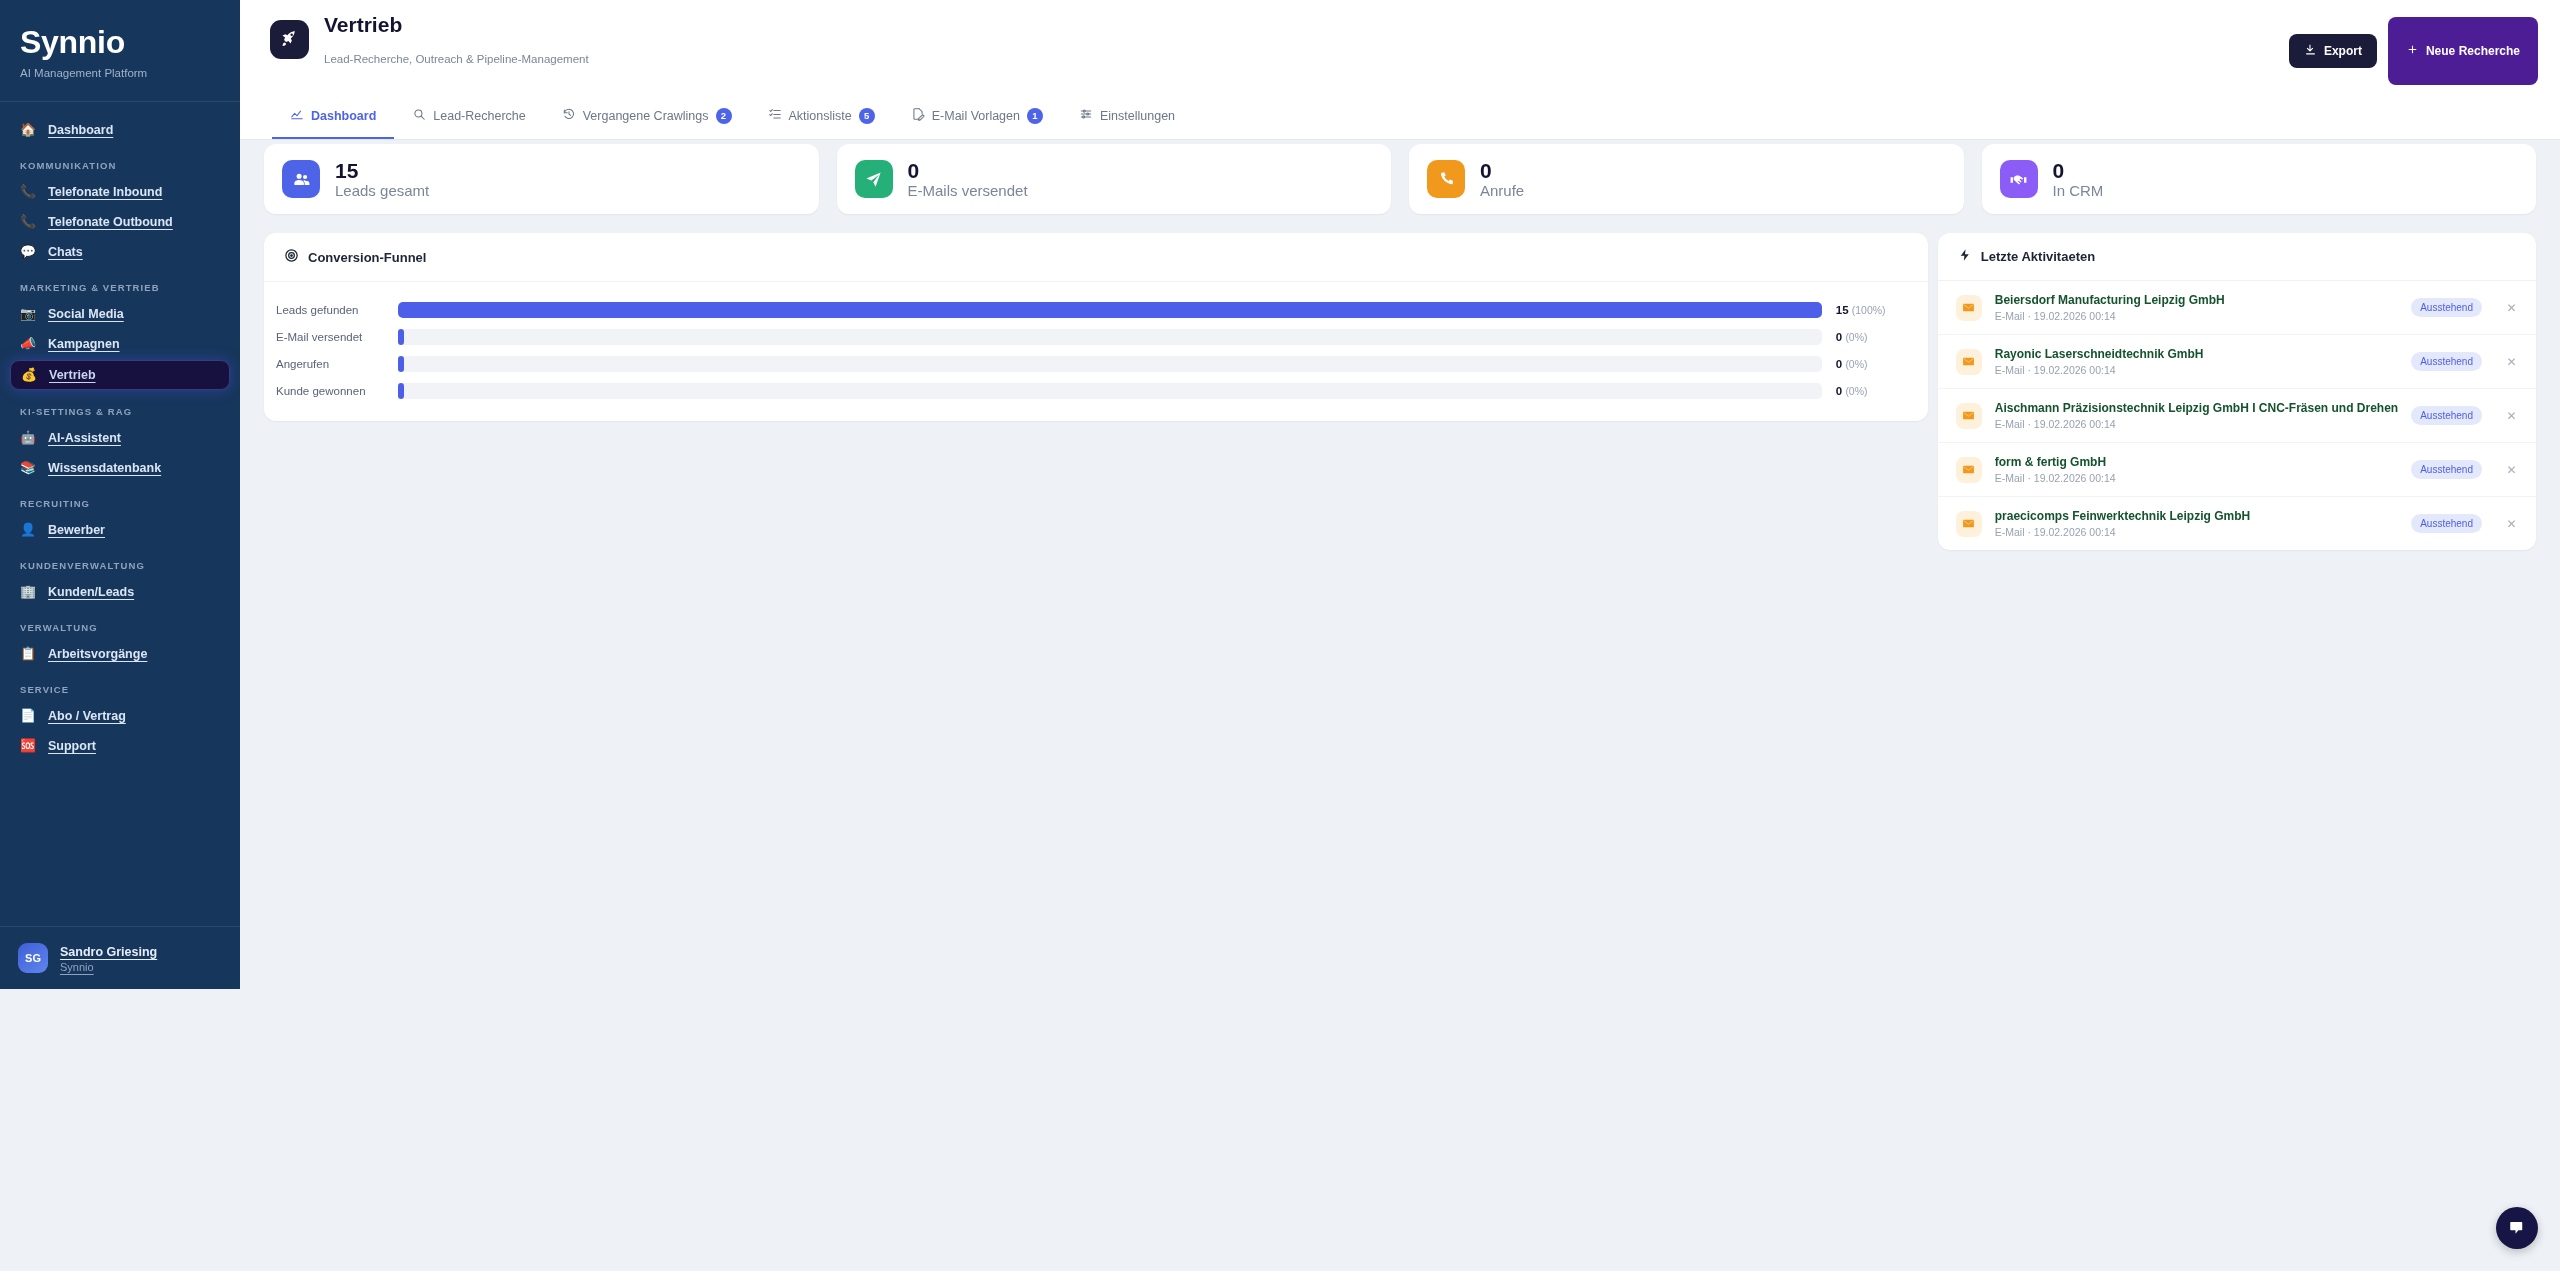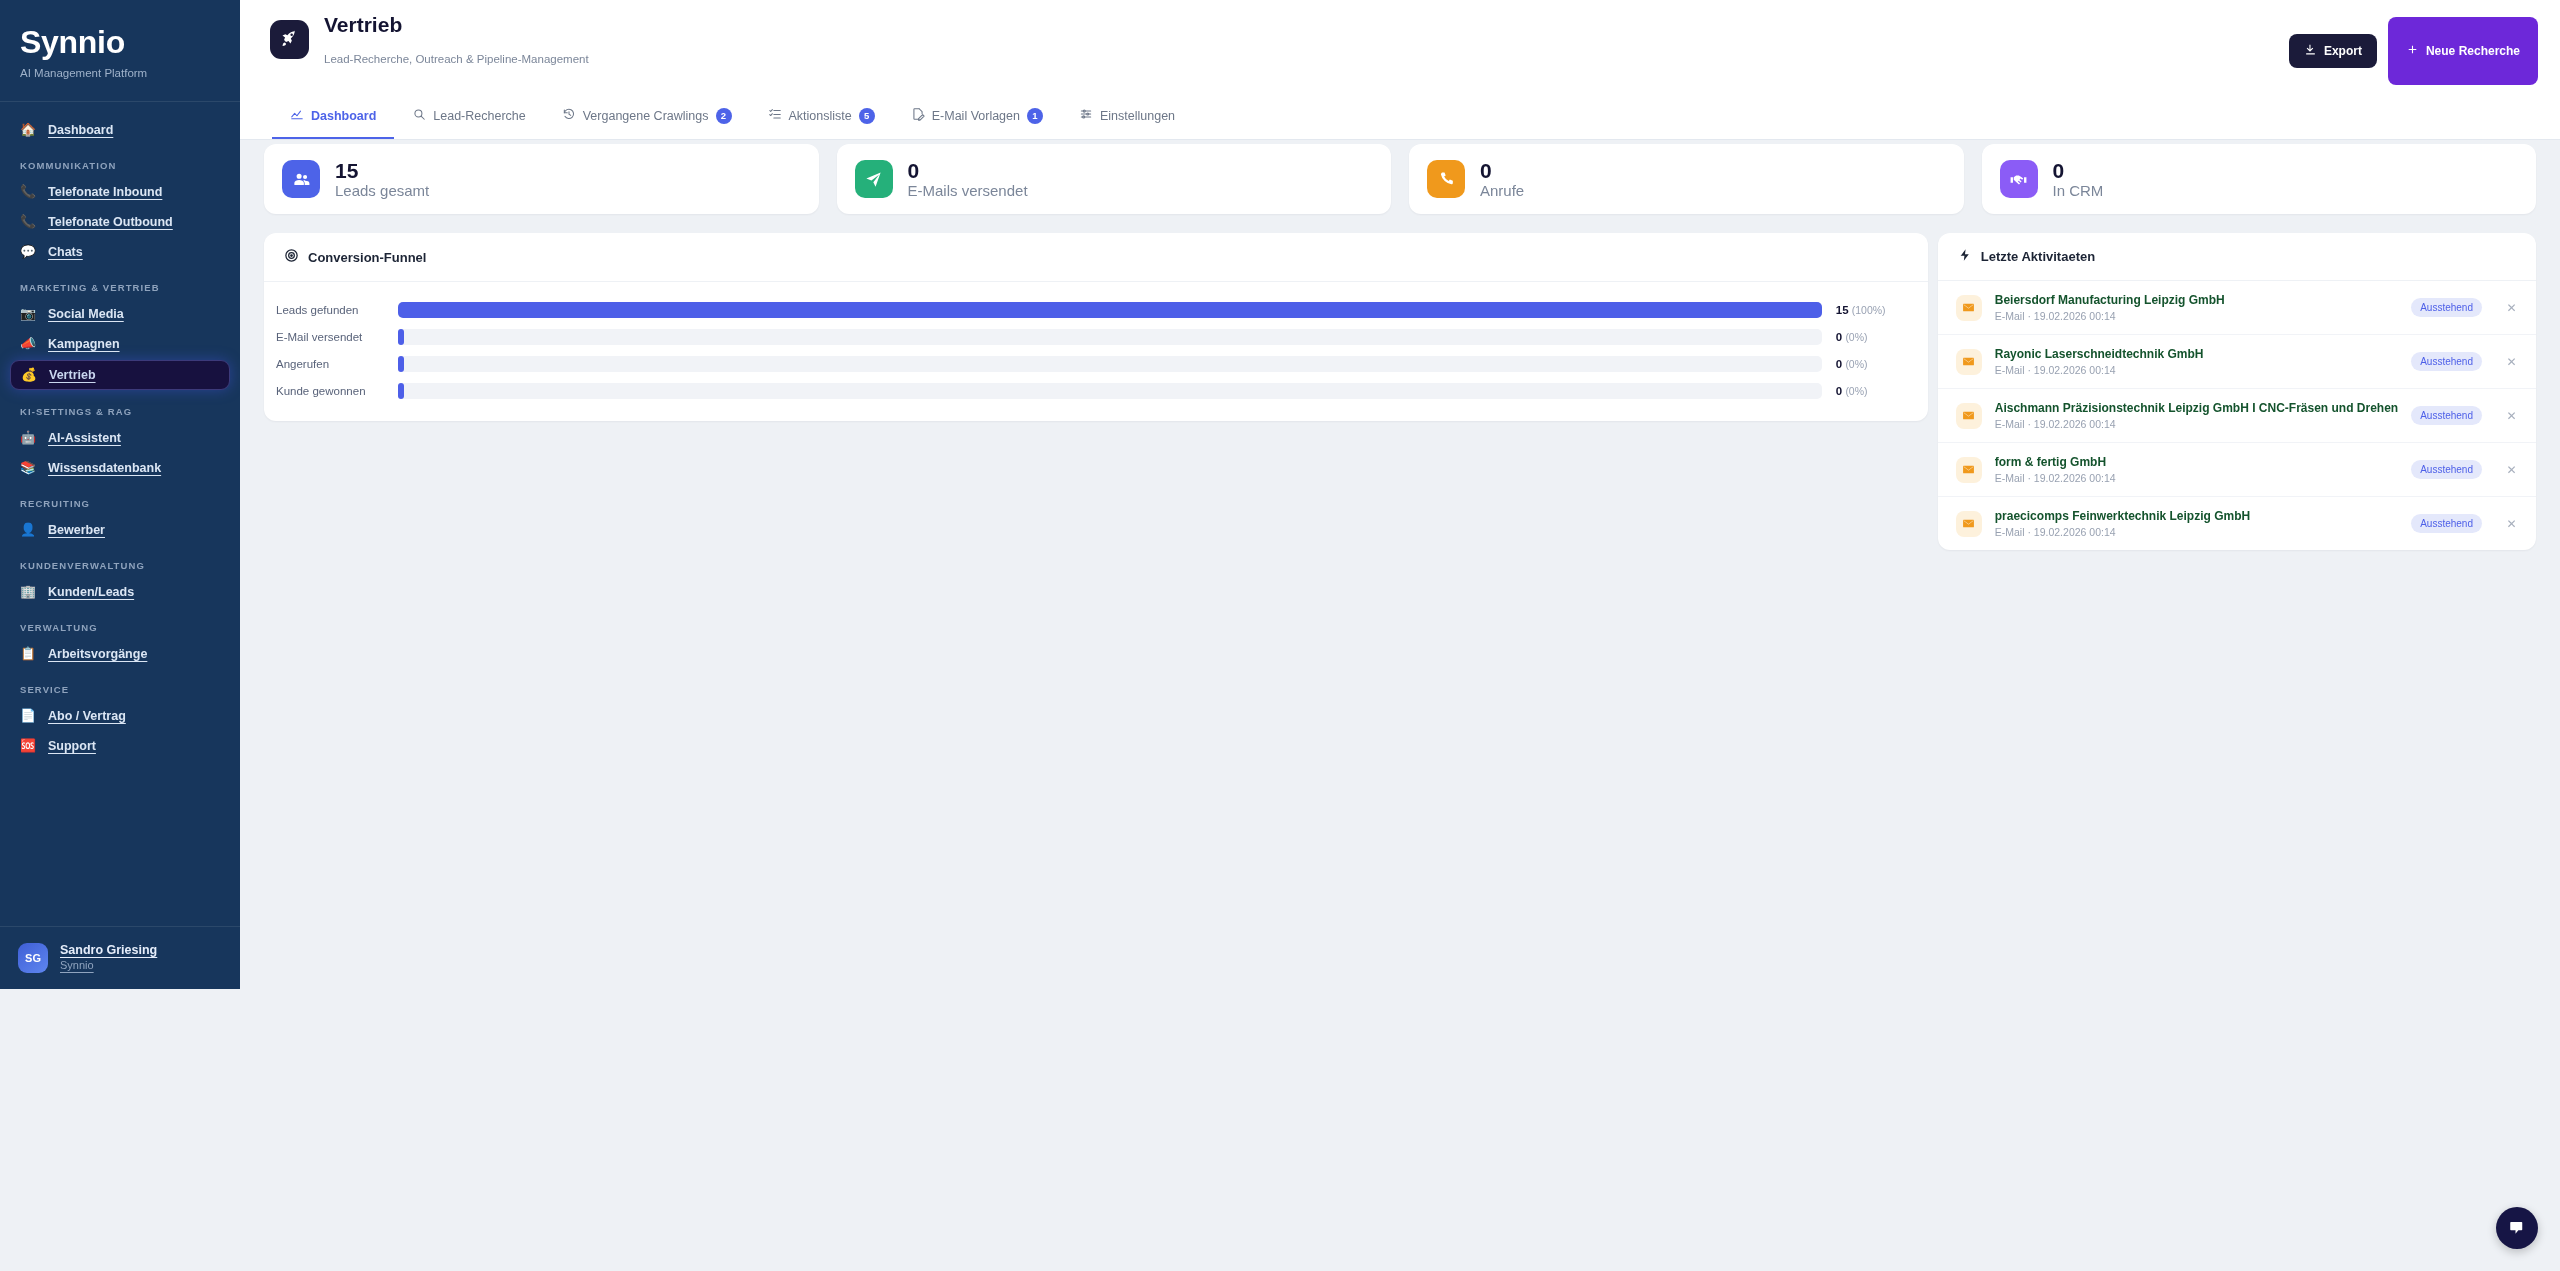--- a/index.html
+++ b/index.html
@@ -96,7 +96,7 @@
     padding: 9px 15px;
   }
   .btn-dark { background: #1b1b3a; color: #fff; }
-  .btn-primary { background: #6d28d9; color: #fff; padding: 26px 18px; }
+  .btn-primary { background: #4c1d95; color: #fff; padding: 26px 18px; }
 
   .tabs { display: flex; gap: 0; padding: 14px 0 0 0; margin-left: 2px; }
   .tab {

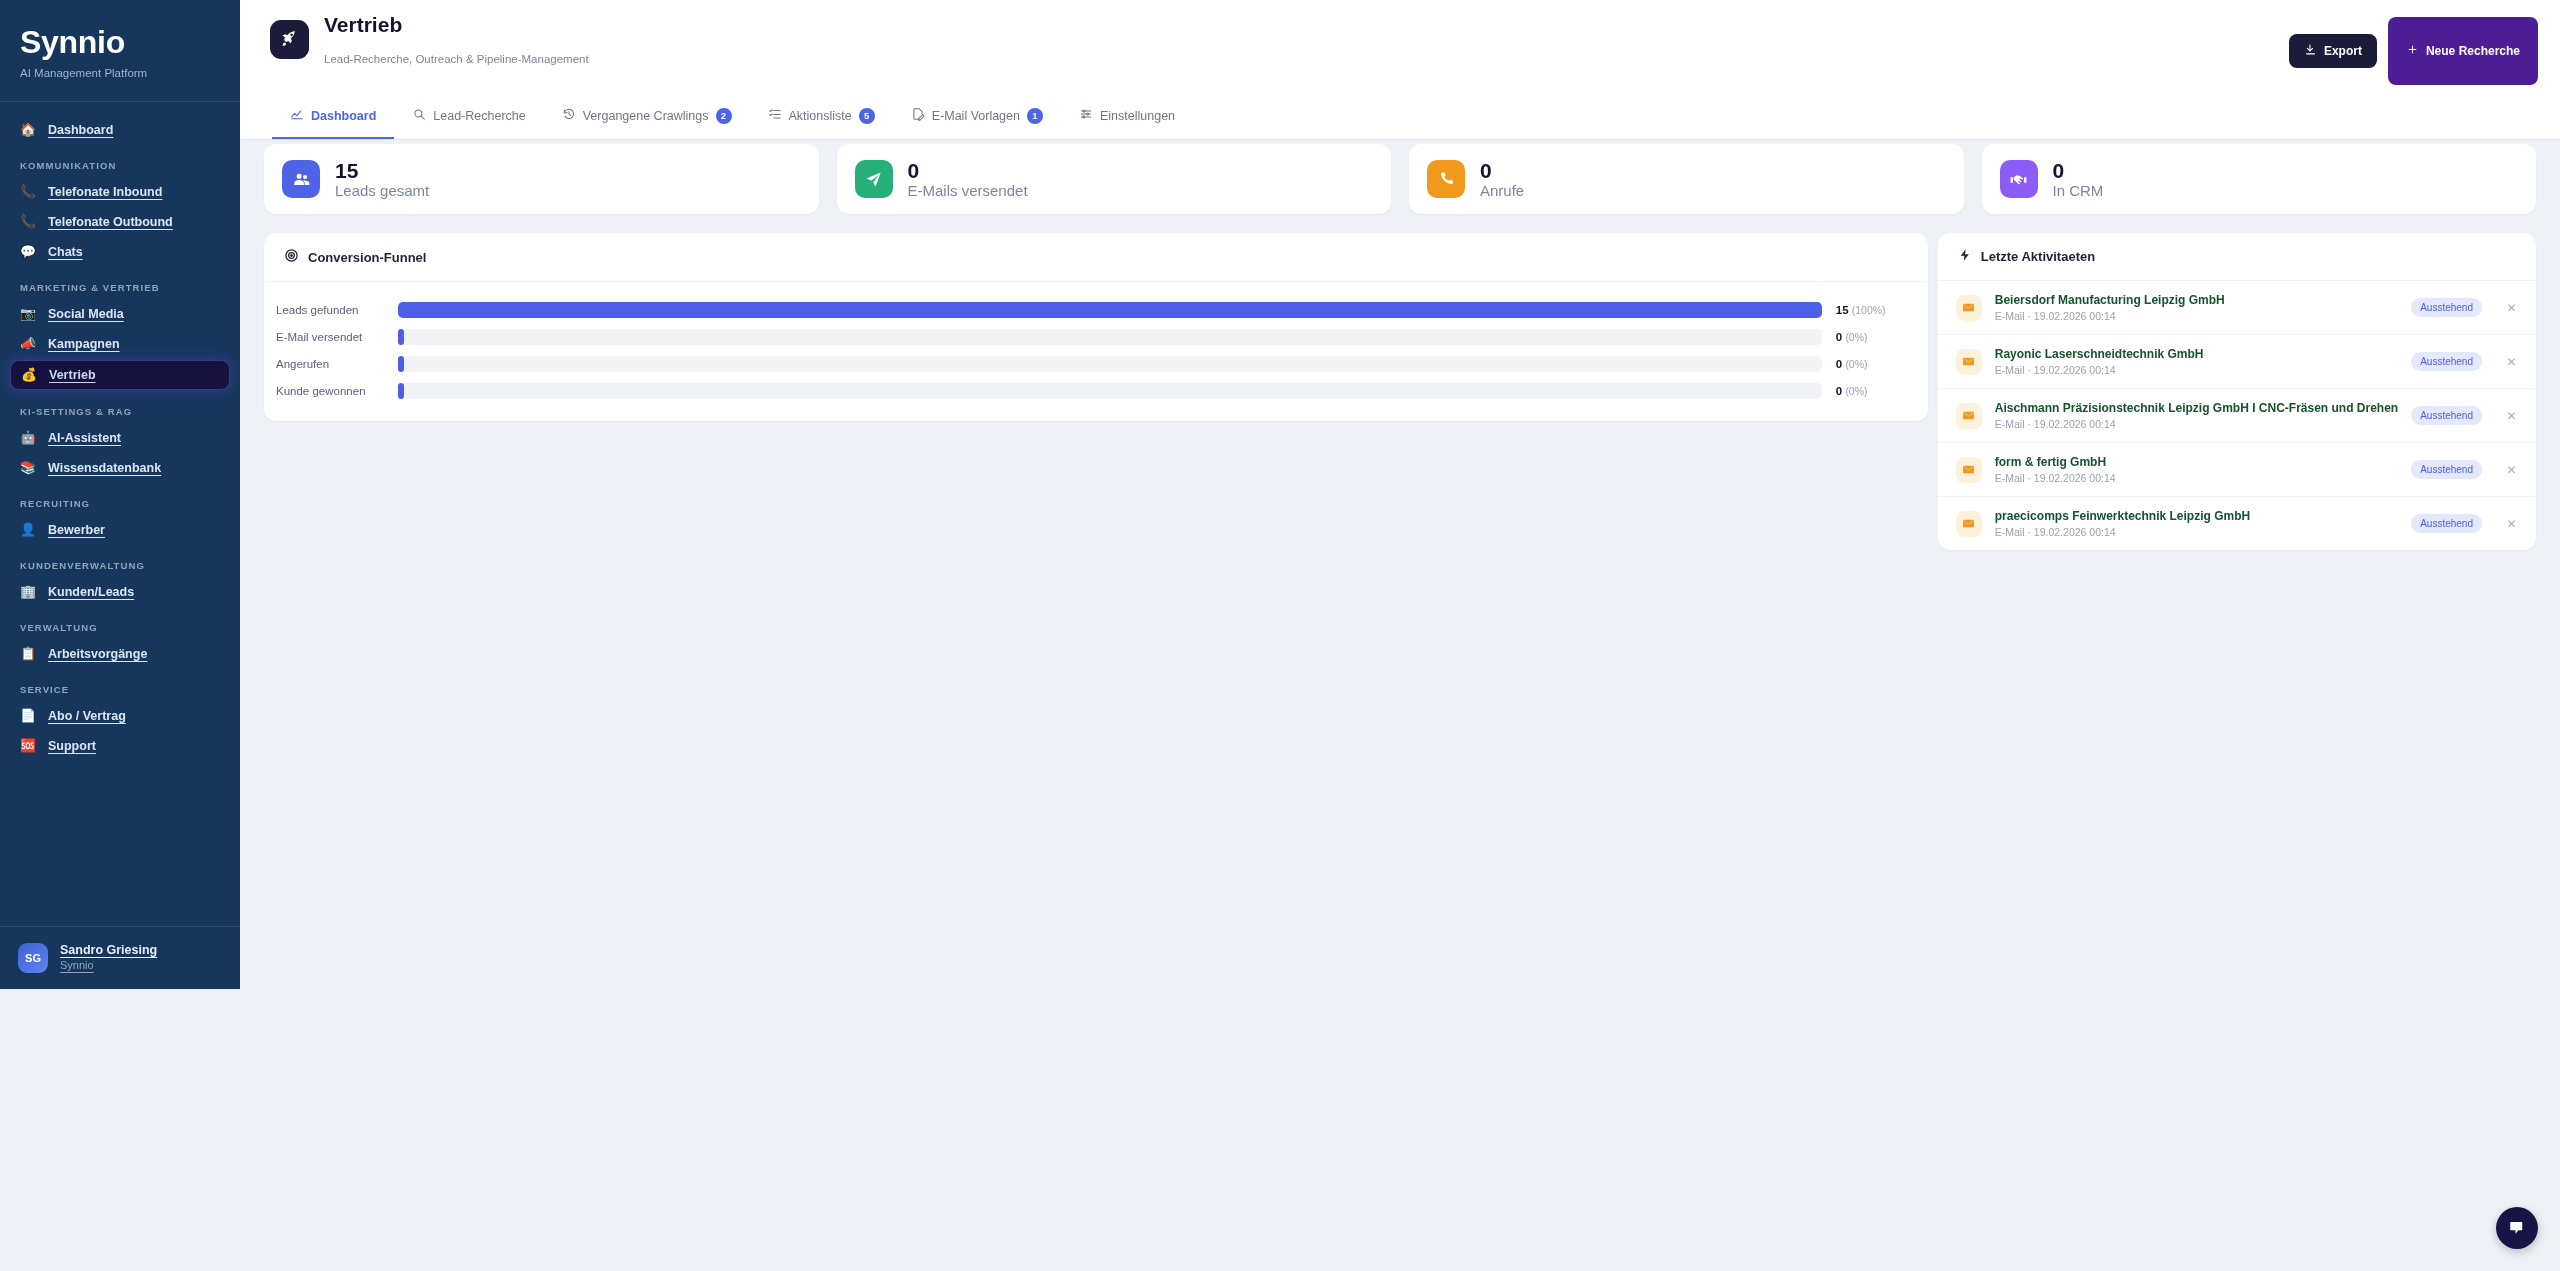--- a/index.html
+++ b/index.html
@@ -55,7 +55,7 @@
 
   .user-box {
     border-top: 1px solid rgba(255,255,255,0.09);
-    padding: 16px 18px; display: flex; align-items: flex-start; gap: 12px;
+    padding: 16px 18px; display: flex; align-items: flex-end; gap: 12px;
   }
   .avatar {
     width: 30px; height: 30px; border-radius: 9px; flex: 0 0 30px;

